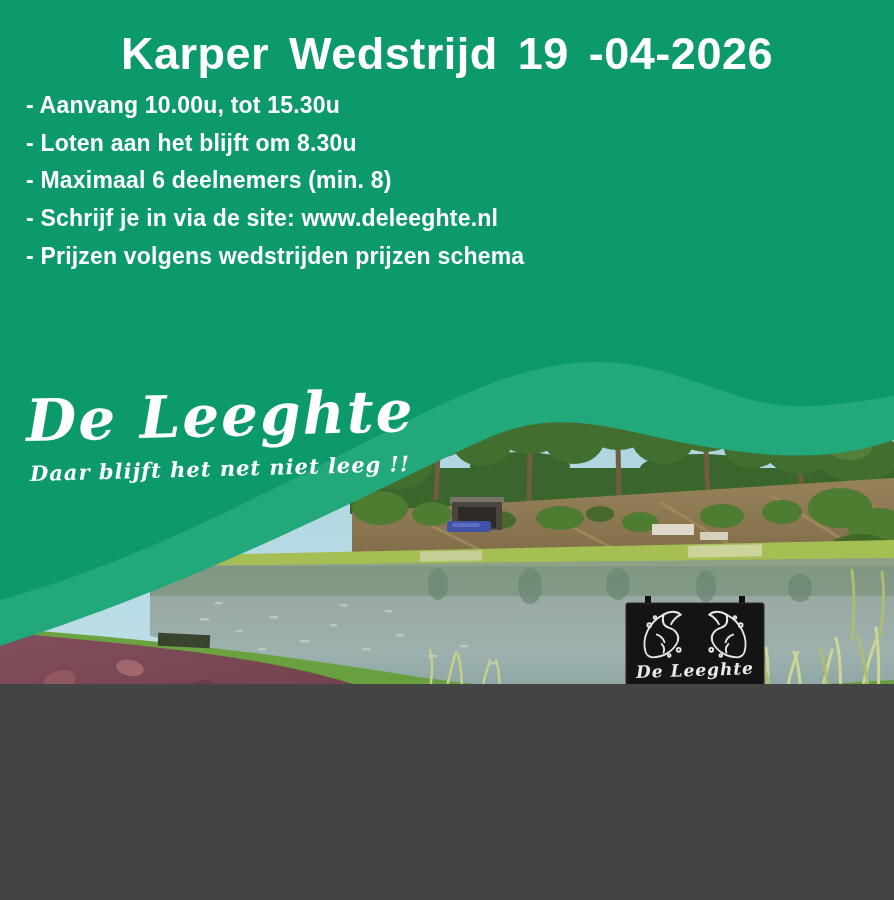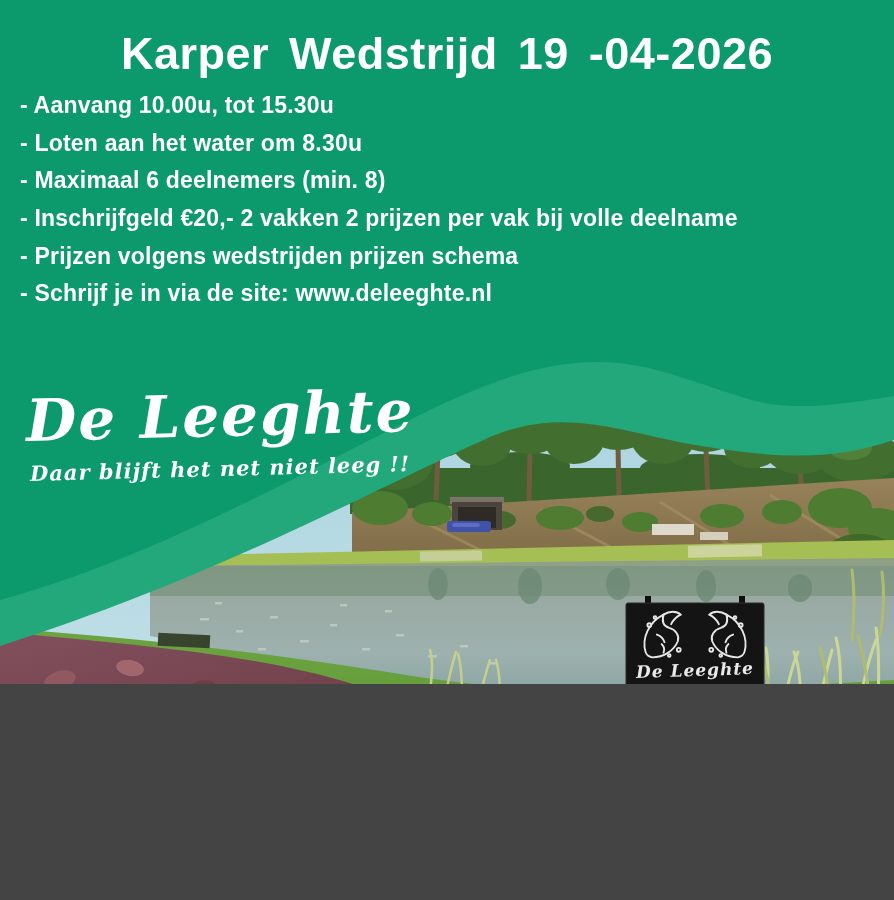--- a/index.html
+++ b/index.html
@@ -14,7 +14,7 @@
     color:#fff;font-size:45px;font-weight:800;letter-spacing:.5px;word-spacing:7px;
   }
   .bullets{
-    position:absolute;left:20px;top:87px;right:10px;
+    position:absolute;left:26px;top:87px;right:10px;
     color:#fff;font-size:23px;font-weight:700;letter-spacing:.2px;
   }
   .bullets .b{height:37.7px;line-height:37.7px;white-space:nowrap;}

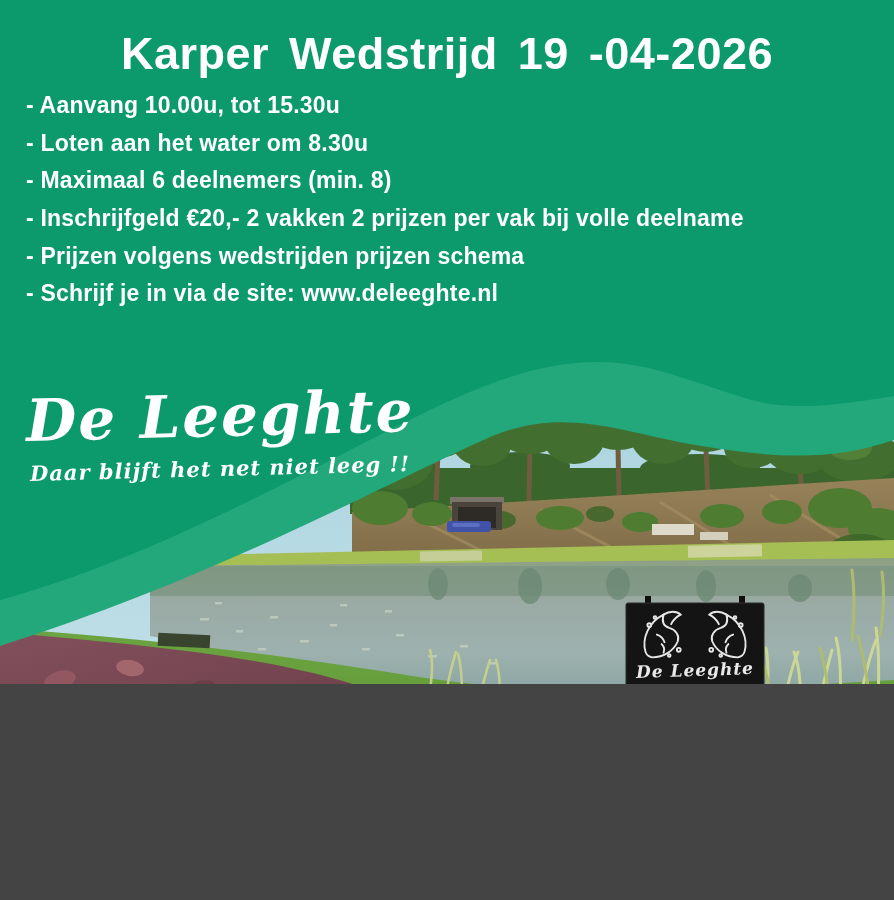--- a/index.html
+++ b/index.html
@@ -300,7 +300,7 @@
 
   <div class="bullets">
     <div class="b">- Aanvang 10.00u, tot 15.30u</div>
-    <div class="b">- Loten aan het water om 8.30u</div>
+    <div class="b">- Loten aan het blijft om 8.30u</div>
     <div class="b">- Maximaal  6 deelnemers (min. 8)</div>
     <div class="b">- Inschrijfgeld €20,- 2 vakken 2 prijzen per vak bij volle deelname</div>
     <div class="b">- Prijzen volgens wedstrijden prijzen schema</div>

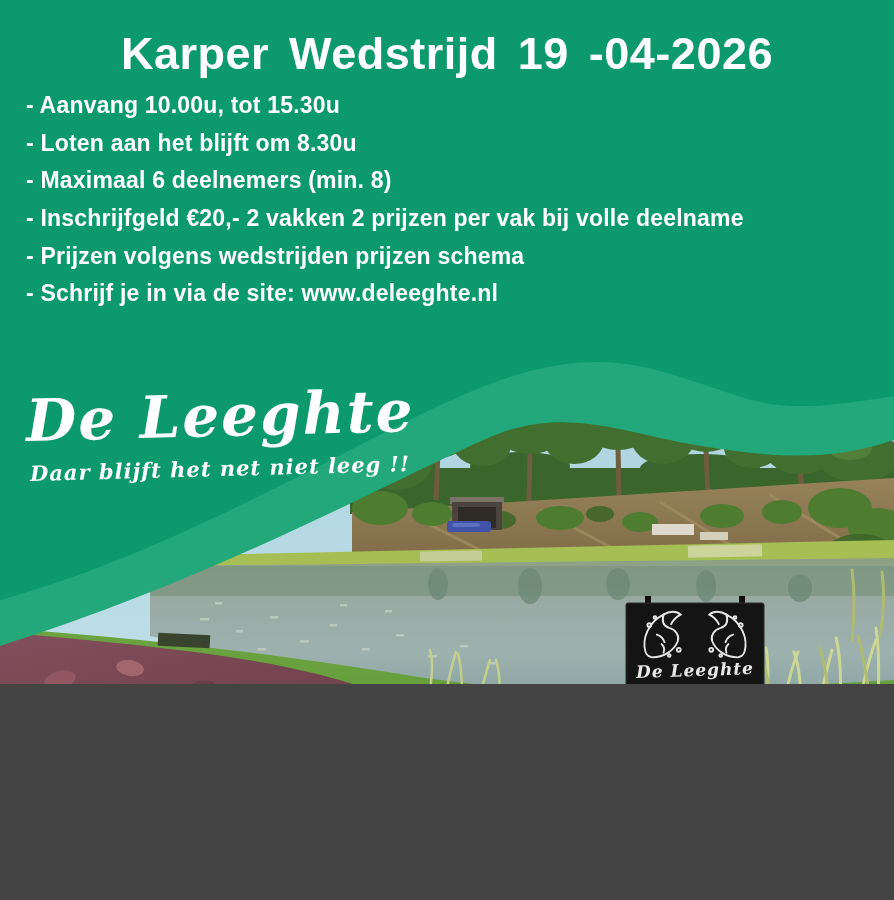--- a/index.html
+++ b/index.html
@@ -302,7 +302,6 @@
     <div class="b">- Aanvang 10.00u, tot 15.30u</div>
     <div class="b">- Loten aan het blijft om 8.30u</div>
     <div class="b">- Maximaal  6 deelnemers (min. 8)</div>
-    <div class="b">- Inschrijfgeld €20,- 2 vakken 2 prijzen per vak bij volle deelname</div>
     <div class="b">- Prijzen volgens wedstrijden prijzen schema</div>
     <div class="b">- Schrijf je in via de site: www.deleeghte.nl</div>
   </div>

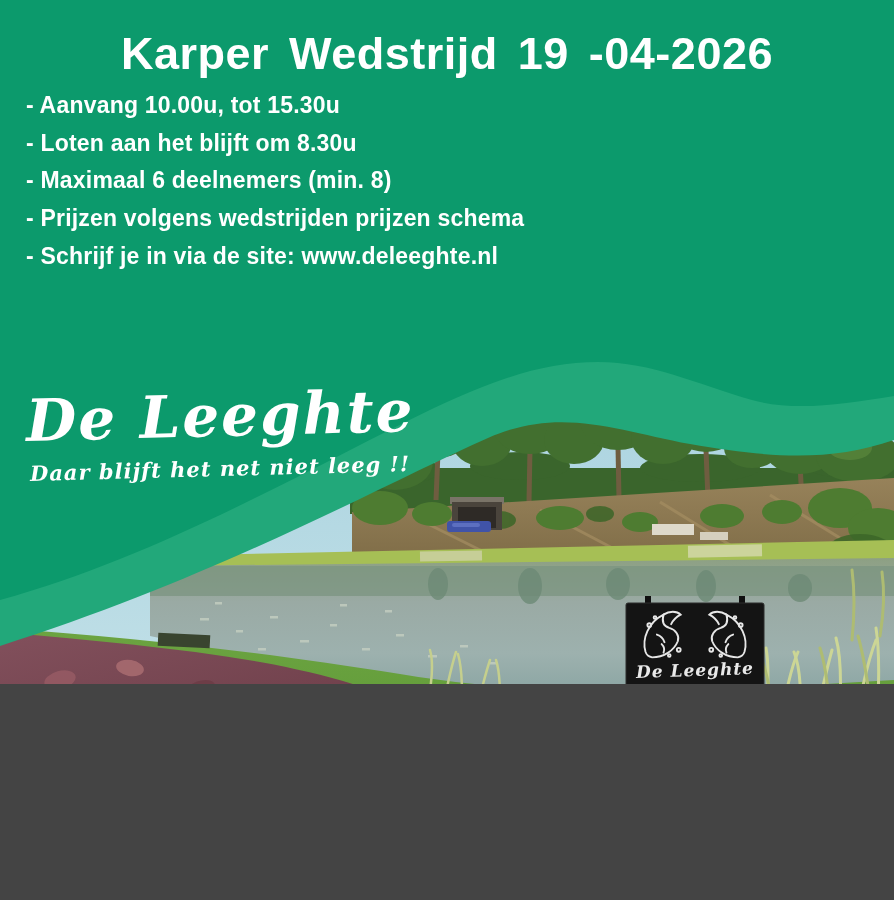--- a/index.html
+++ b/index.html
@@ -302,8 +302,8 @@
     <div class="b">- Aanvang 10.00u, tot 15.30u</div>
     <div class="b">- Loten aan het blijft om 8.30u</div>
     <div class="b">- Maximaal  6 deelnemers (min. 8)</div>
+    <div class="b">- Schrijf je in via de site: www.deleeghte.nl</div>
     <div class="b">- Prijzen volgens wedstrijden prijzen schema</div>
-    <div class="b">- Schrijf je in via de site: www.deleeghte.nl</div>
   </div>
 
   <div class="brand-name">De Leeghte</div>

